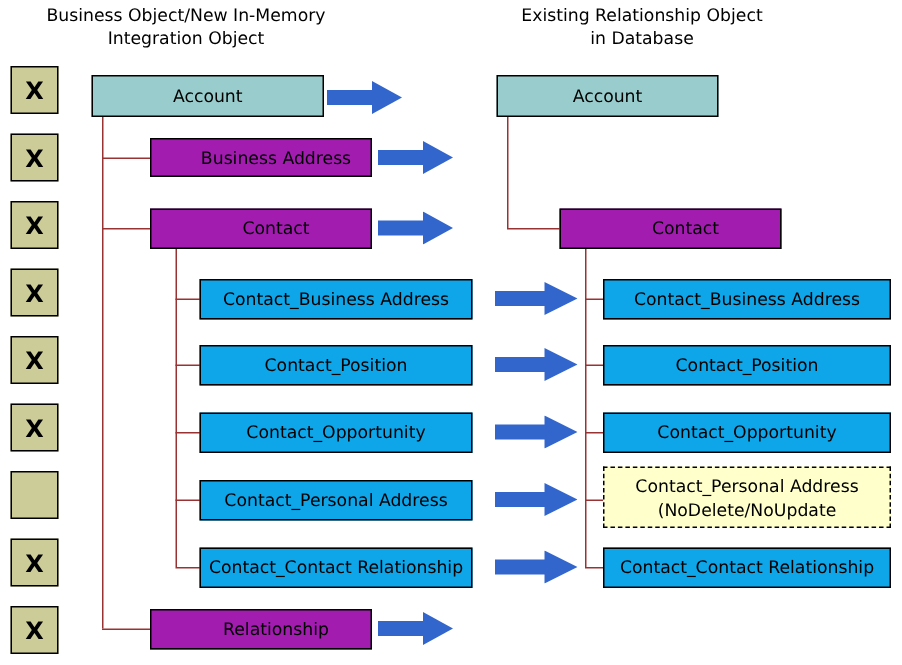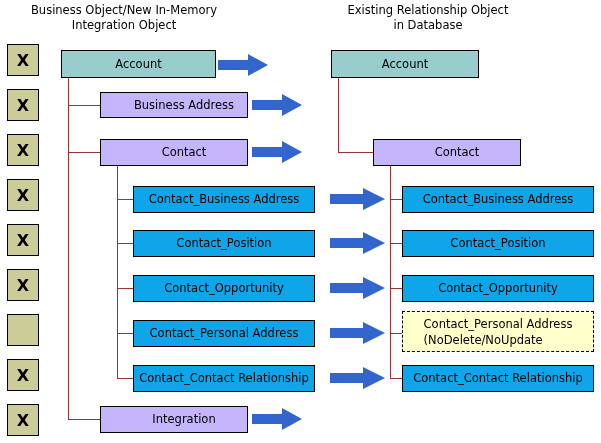--- a/index.html
+++ b/index.html
@@ -36,6 +36,7 @@
     display:flex;
     align-items:center;
     justify-content:center;
+    text-align:center;
     font-size:11.5px;
     line-height:13px;
     color:#000000;

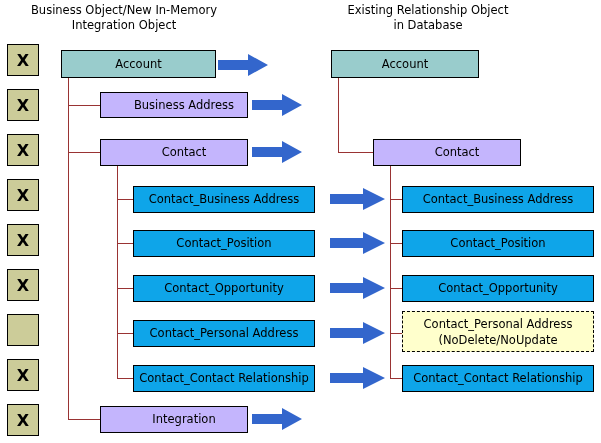--- a/index.html
+++ b/index.html
@@ -44,7 +44,7 @@
     z-index:4;
   }
   .box.teal  { background:#99CCCC; }
-  .box.cyan  { background:#c4b5fd;padding-left:20px; }
+  .box.cyan  { background:#a21caf;padding-left:20px; }
   .box.yellow{ background:#0ea5e9; }
   .box.dashed{ background:#FFFFCC; border:1px dashed #000000; }
 

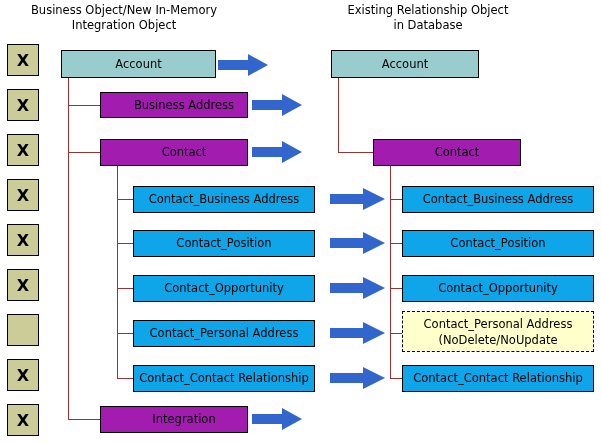--- a/index.html
+++ b/index.html
@@ -163,7 +163,7 @@
   </div>
 
   <div class="box cyan" style="left:100px; top:406px; width:148px; height:27px;">
-    <span>Integration</span>
+    <span>Relationship</span>
   </div>
 
   <div class="line vline" style="left:338px; top:78px;  height:74px;"></div>

